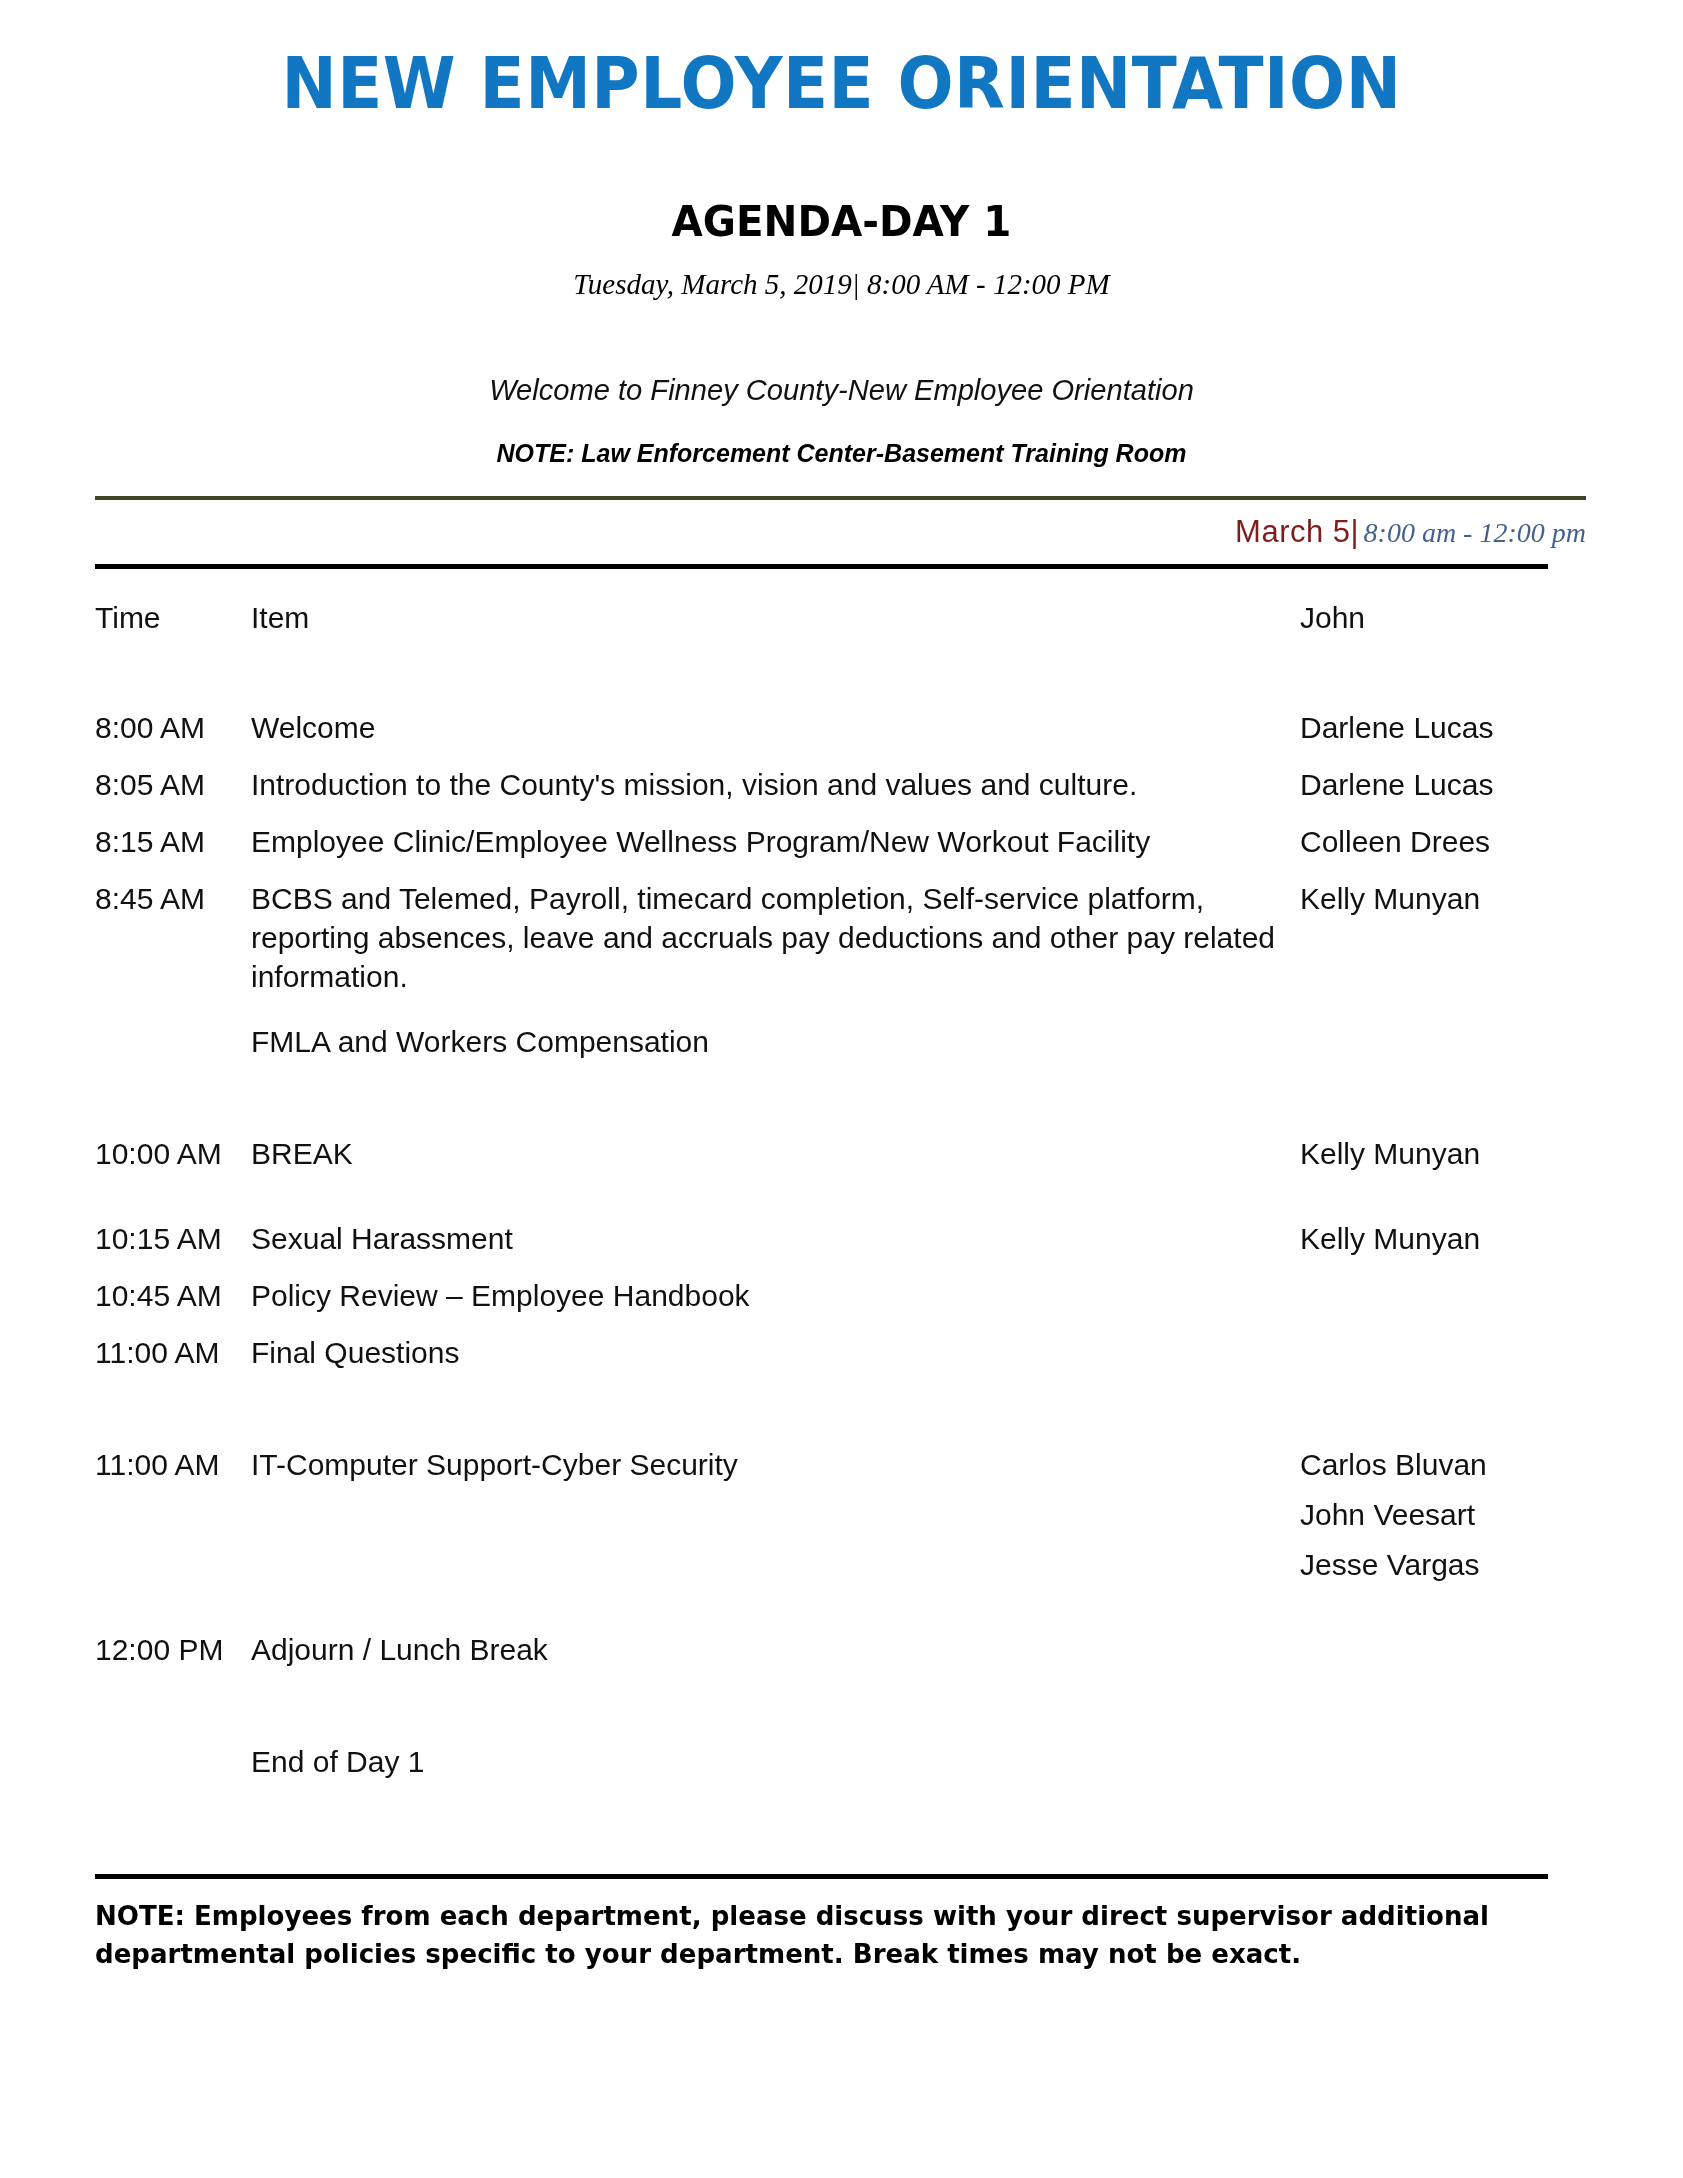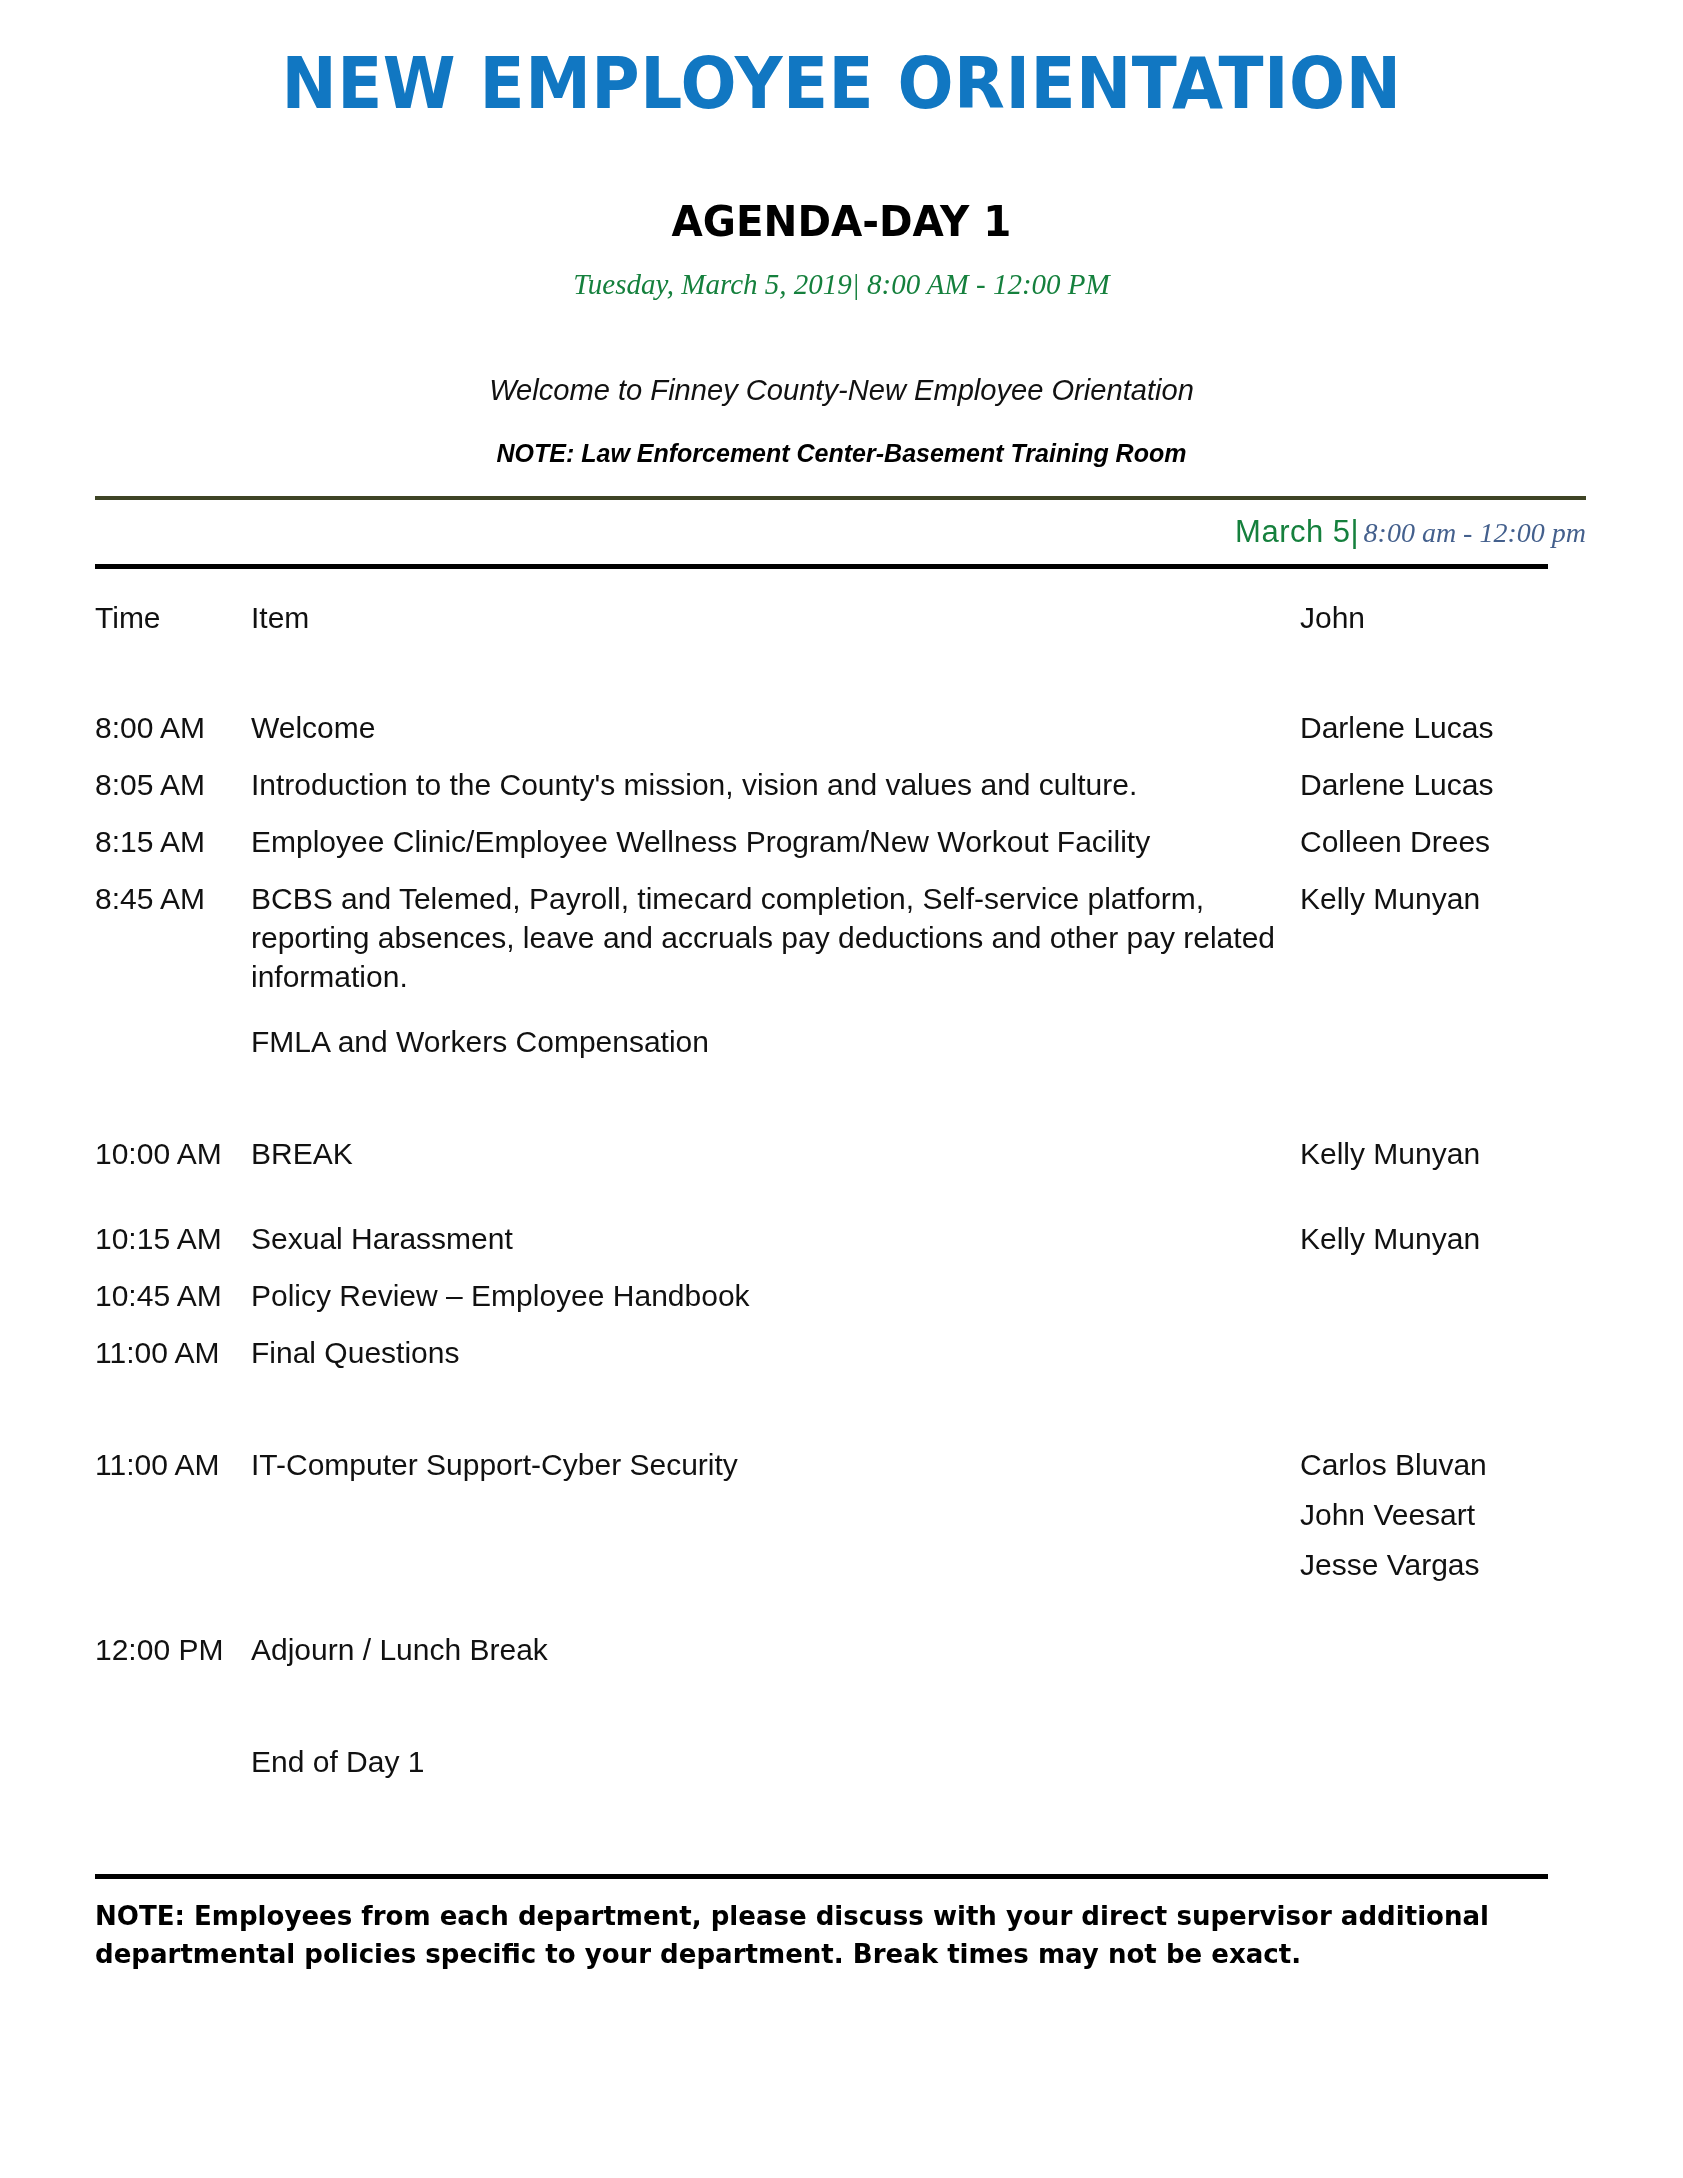--- a/index.html
+++ b/index.html
@@ -53,7 +53,7 @@
 
   .date-line {
     text-align: center;
-    color: #15803d;
+    color: #000000;
     font-family: "Liberation Serif", serif;
     font-style: italic;
     font-size: 29px;

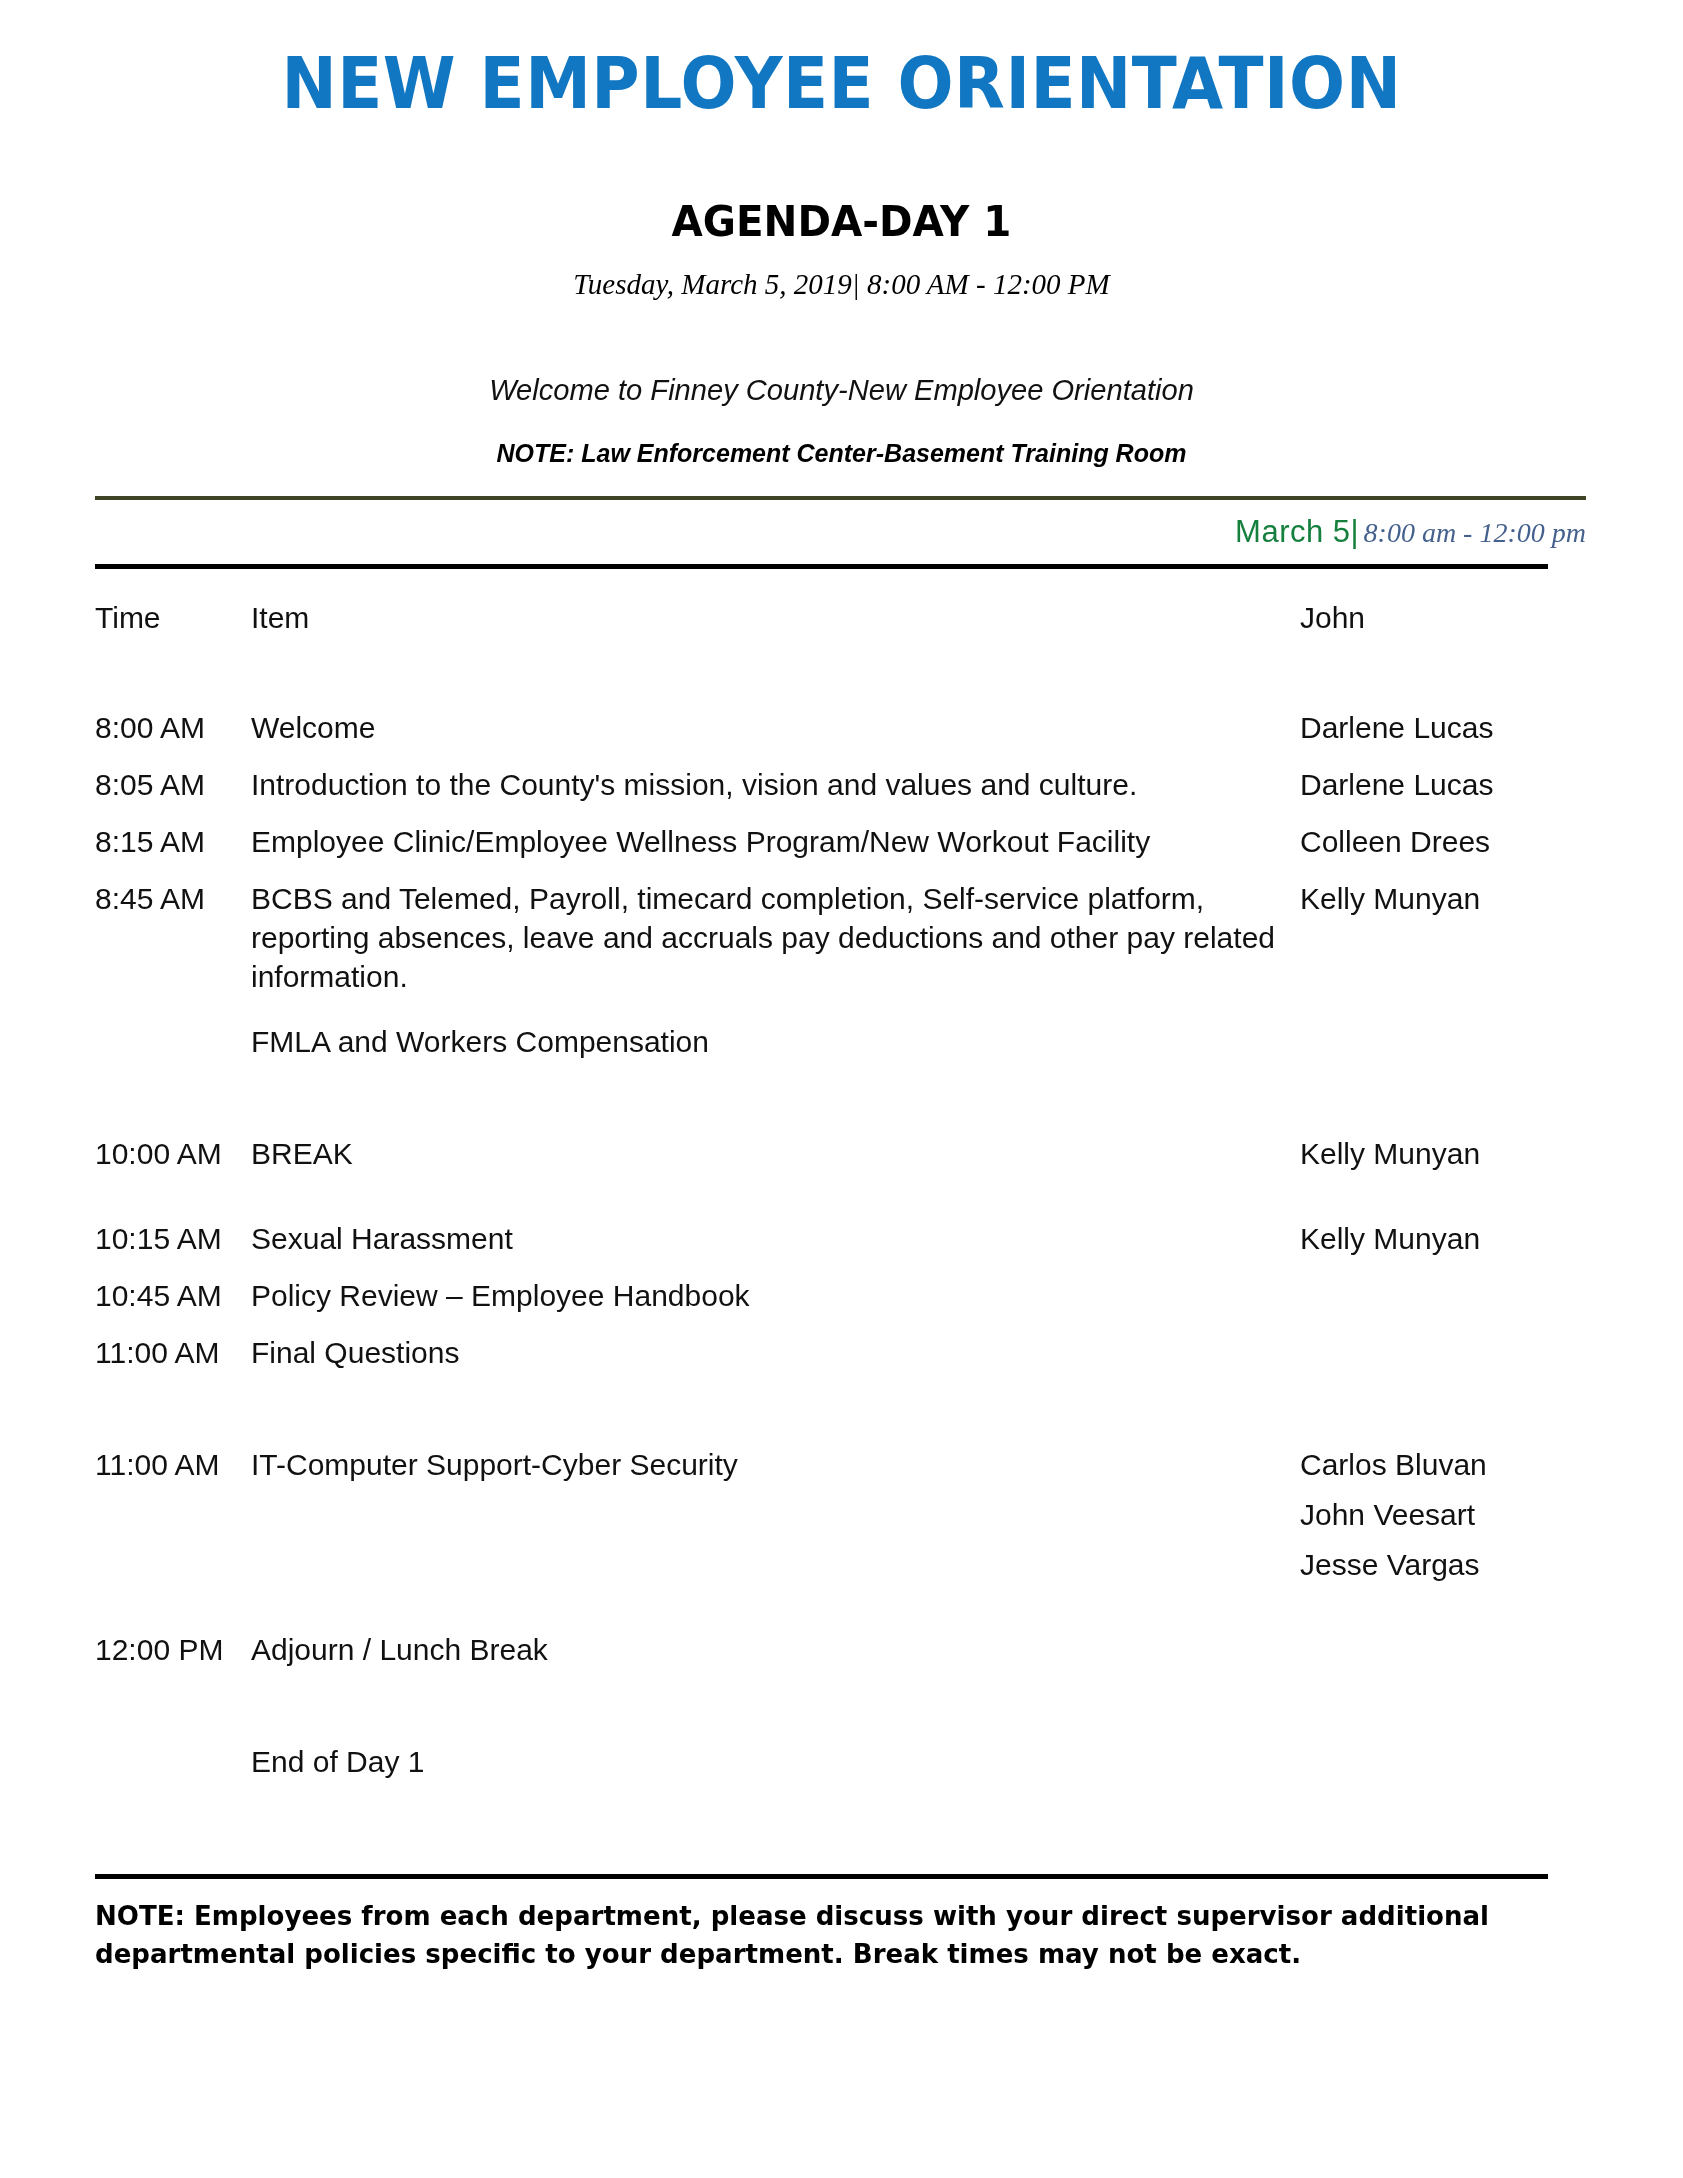--- a/index.html
+++ b/index.html
@@ -111,7 +111,7 @@
     white-space: nowrap;
   }
   .section-date .sd-day {
-    color: #15803d;
+    color: #7f1d1d;
     font-family: "Liberation Sans", sans-serif;
     font-size: 31px;
     letter-spacing: 0.5px;

